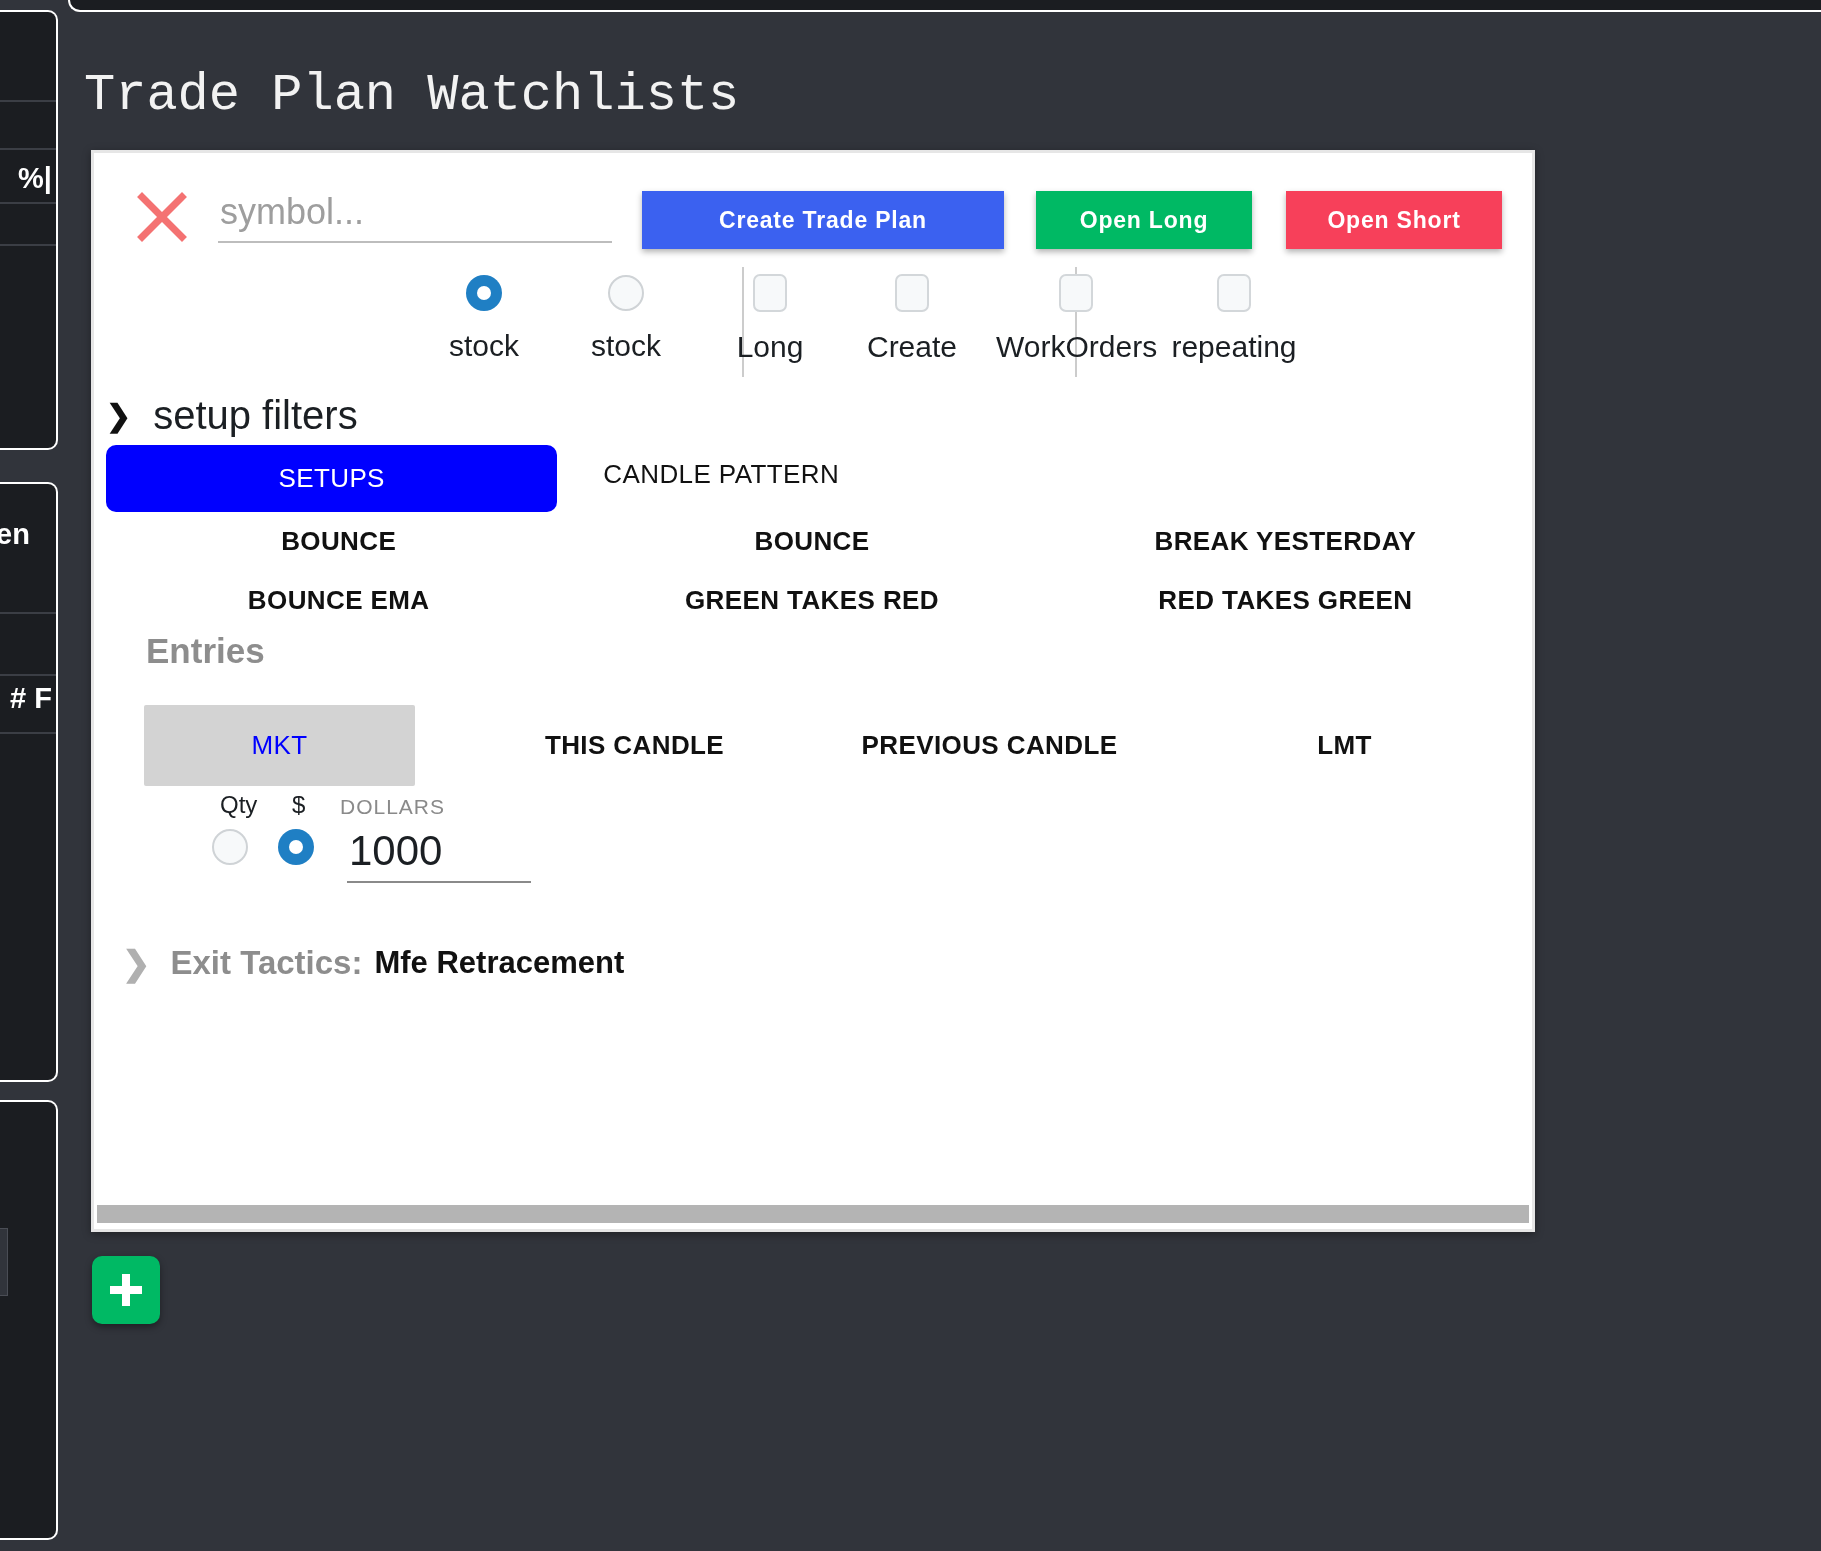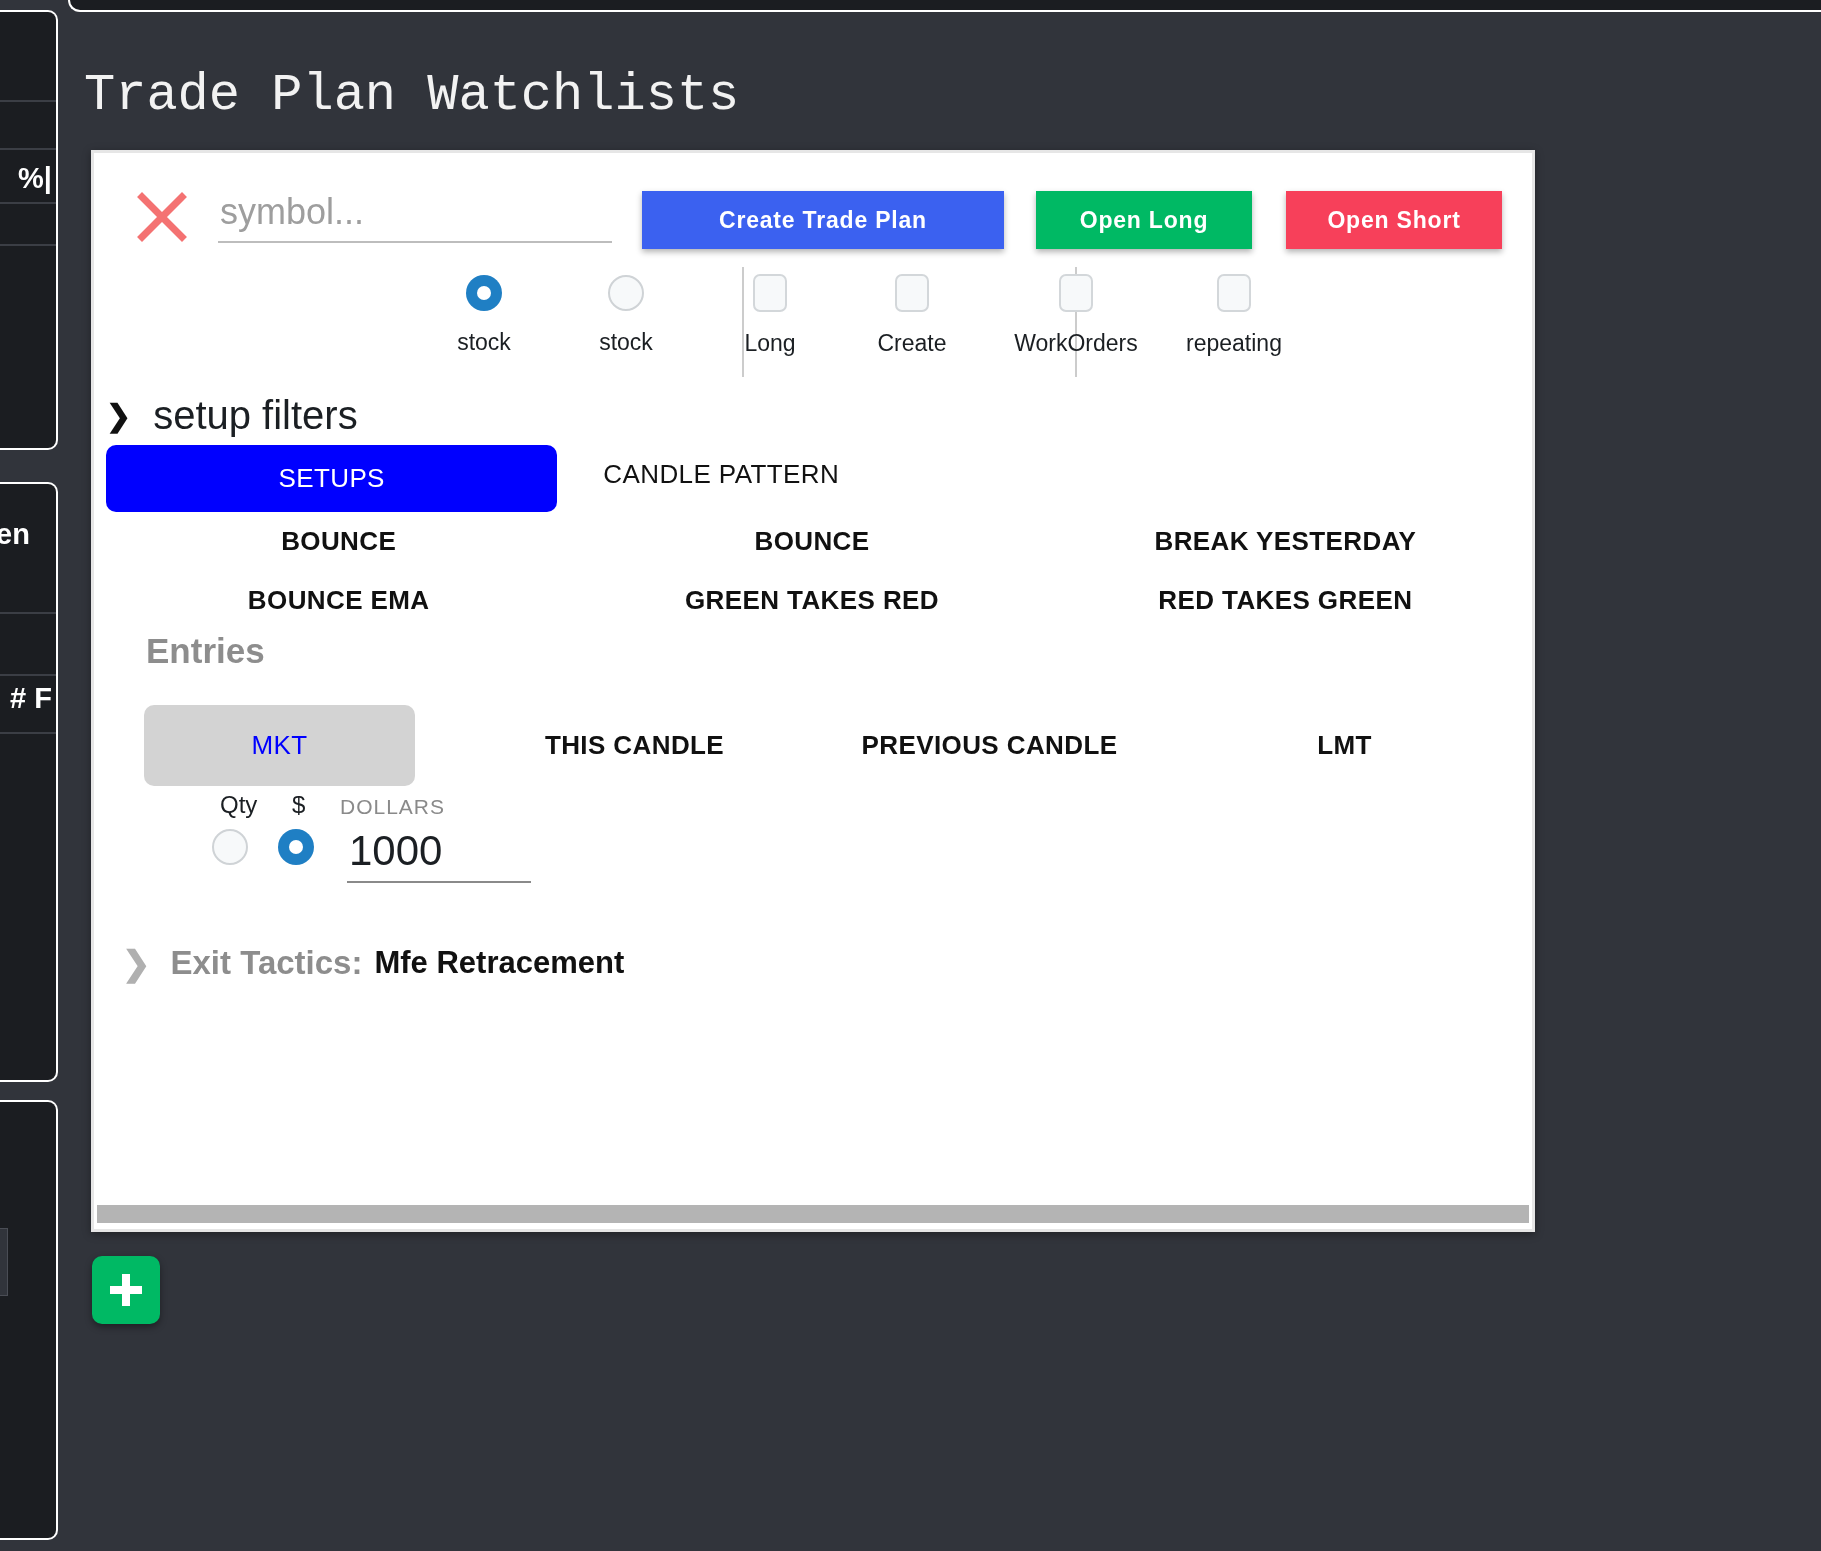--- a/index.html
+++ b/index.html
@@ -184,7 +184,7 @@
   }
   .opt-label {
     margin-top: 18px;
-    font-size: 23px;
+    font-size: 30px;
     color: #1b1f23;
     font-family: "Liberation Sans", sans-serif;
   }

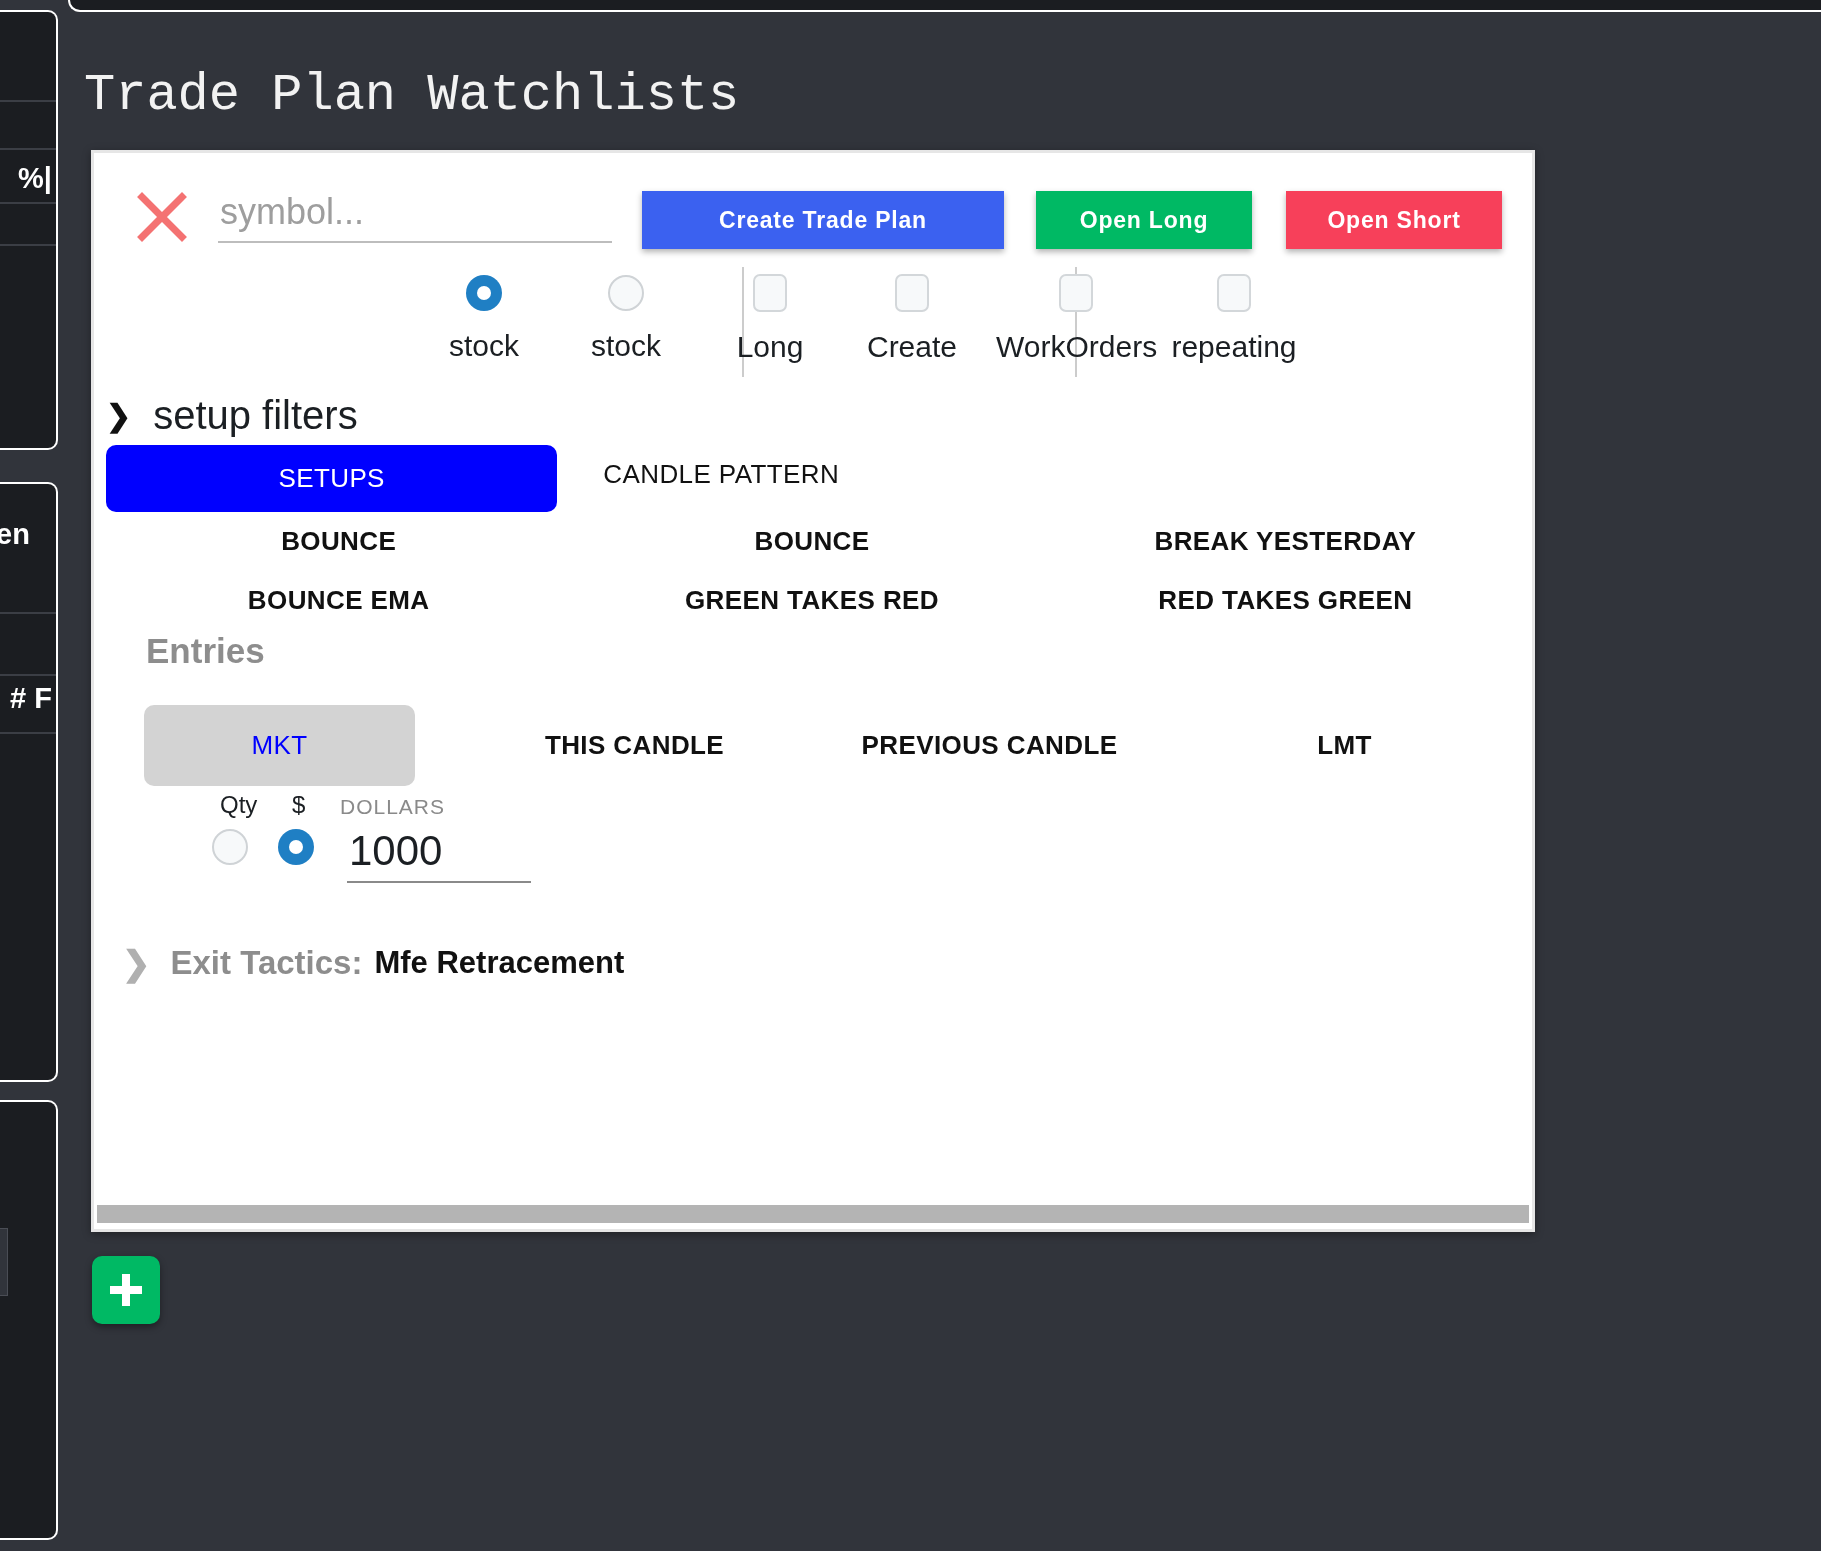--- a/index.html
+++ b/index.html
@@ -278,7 +278,7 @@
     color: #0000ff;
     font-weight: normal;
     font-size: 26px;
-    border-radius: 10px;
+    border-radius: 2px;
     padding: 25px 0;
     margin: 0 42px;
   }

